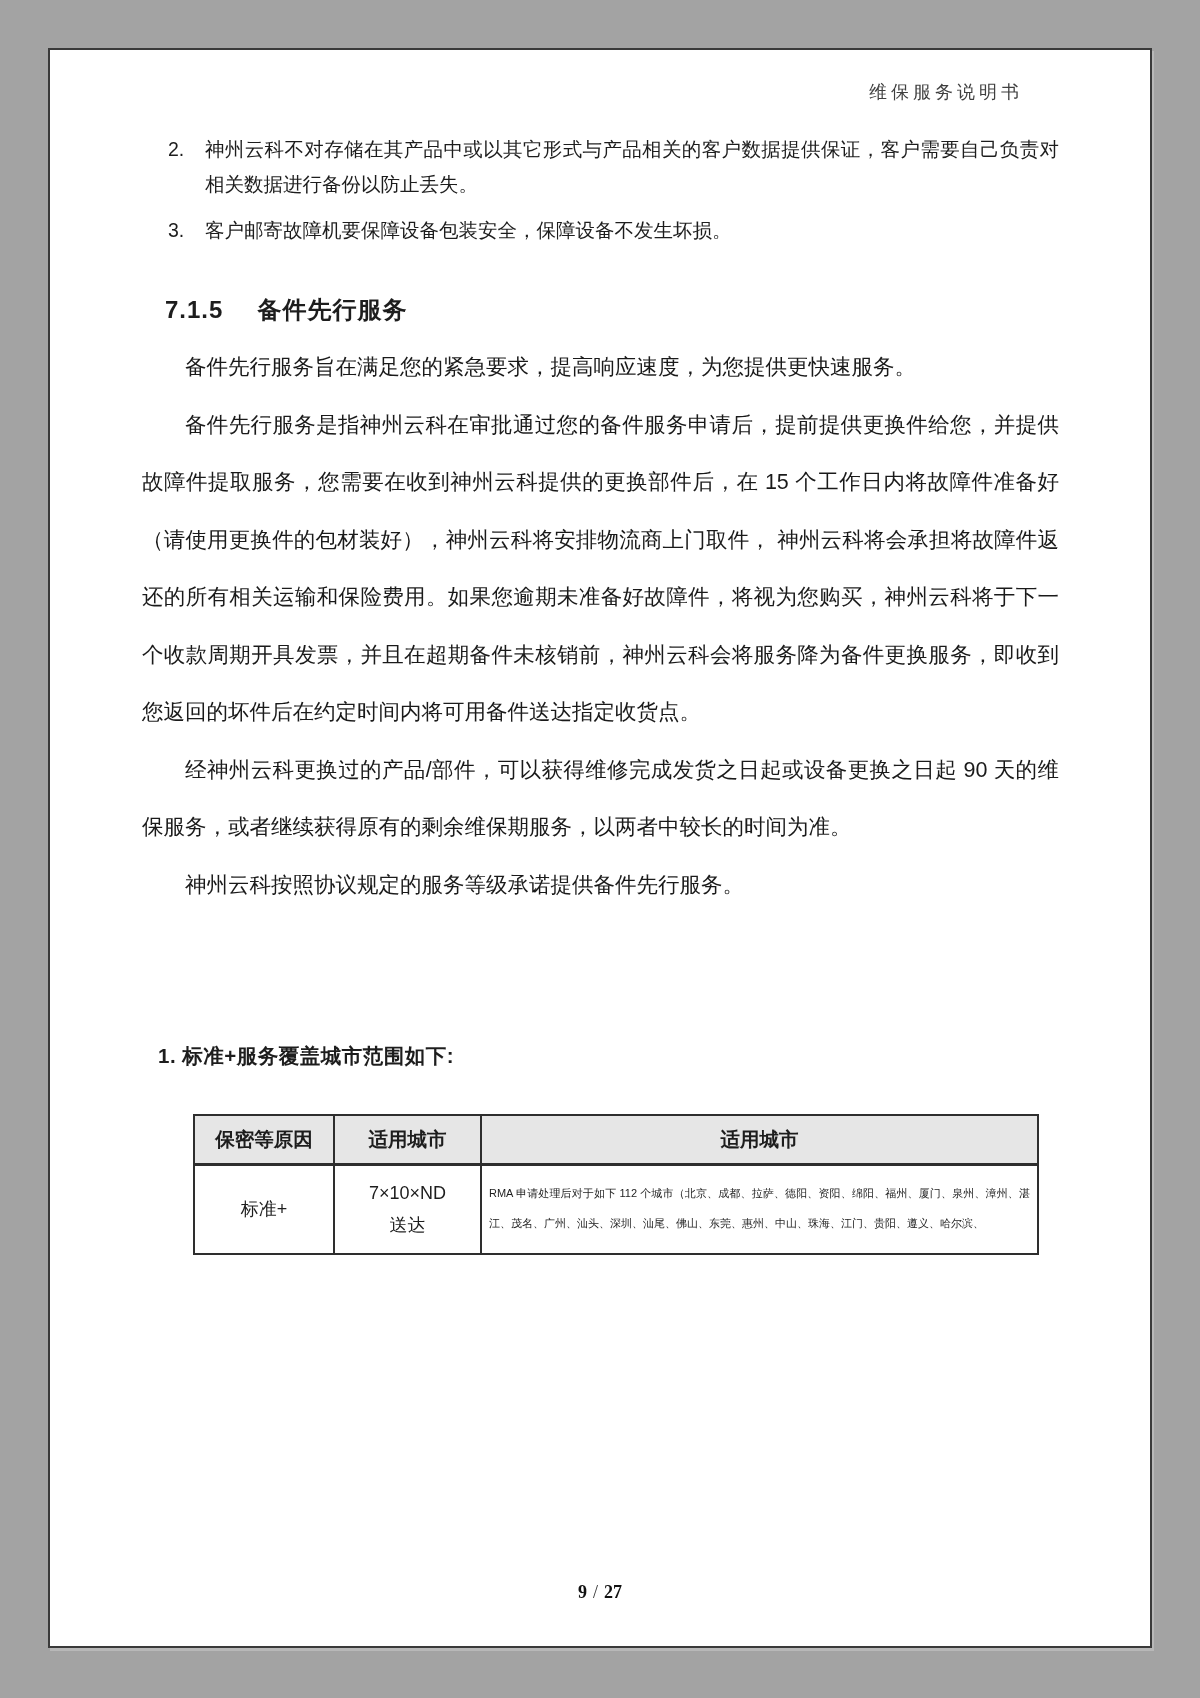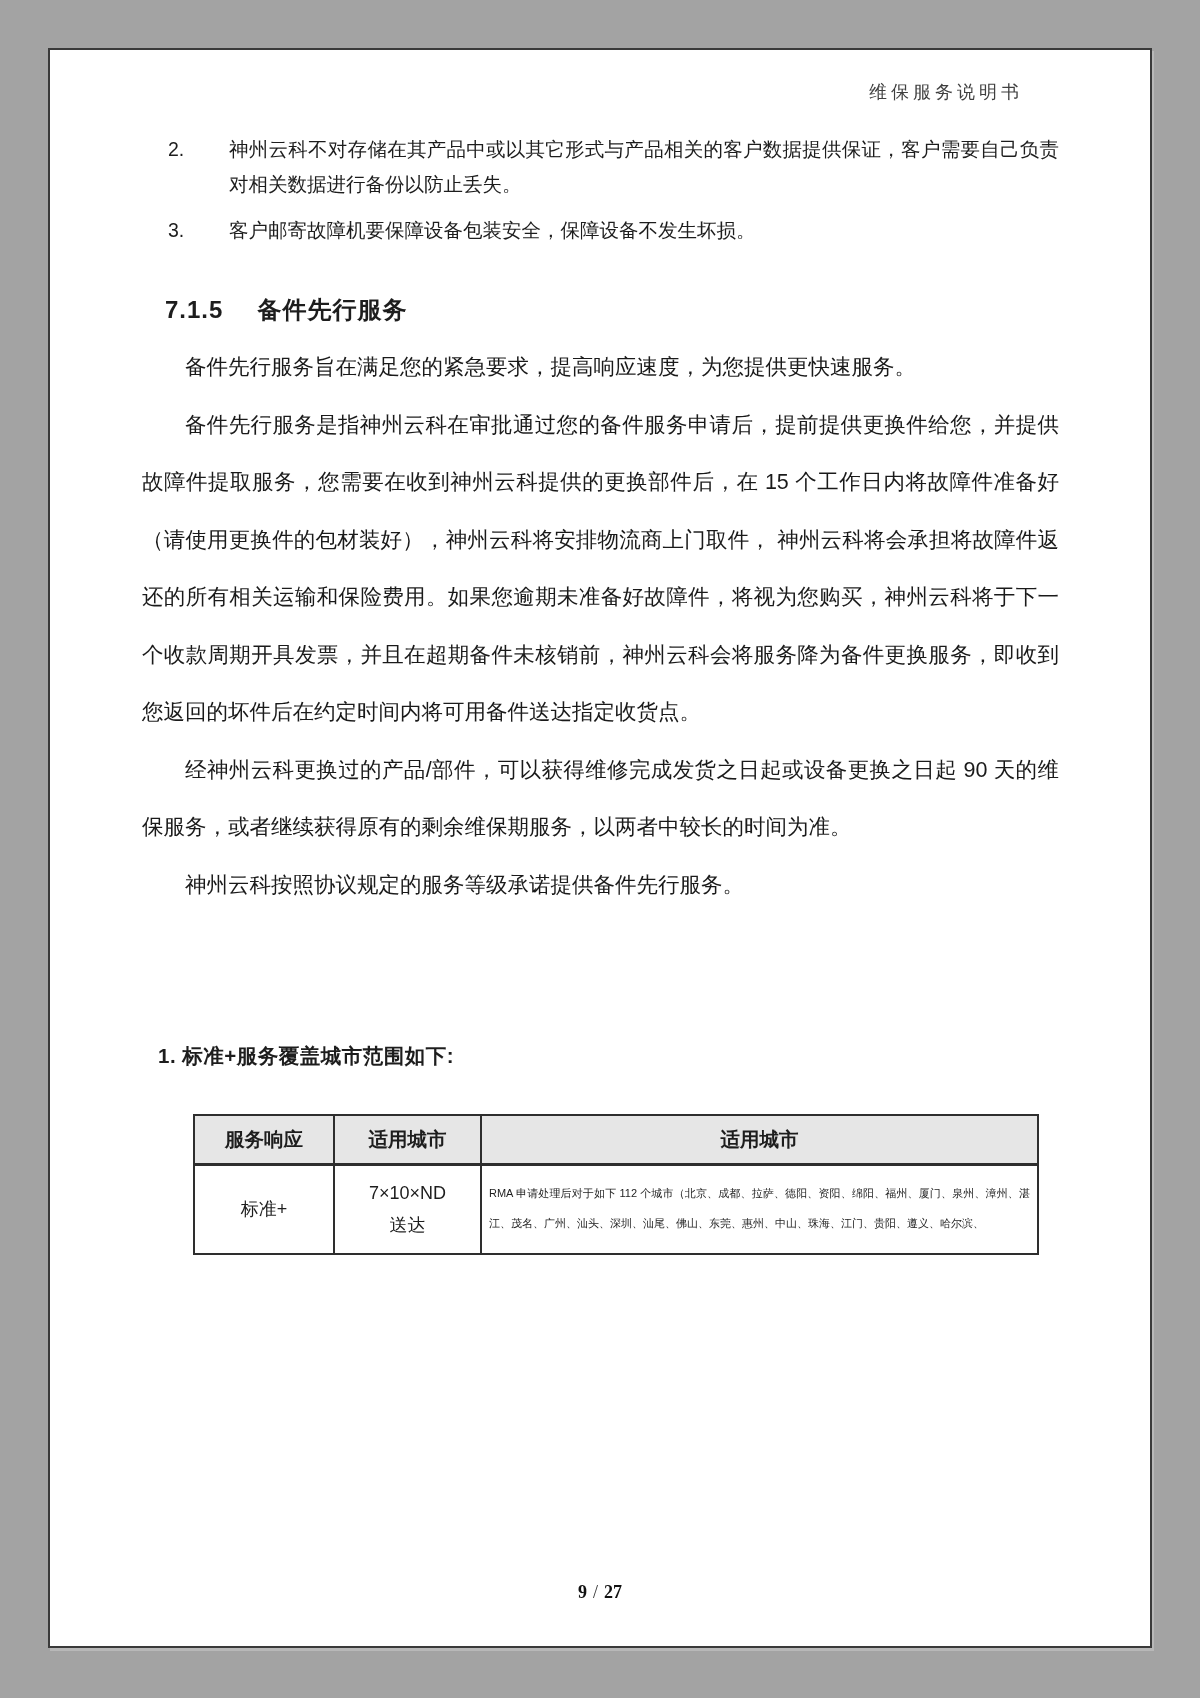--- a/index.html
+++ b/index.html
@@ -52,7 +52,7 @@
     flex: 0 0 37px;
     margin-left: 26px;
   }
-  .list-text { flex: 1; text-align: justify; margin-left: 24px; }
+  .list-text { flex: 1; text-align: justify; }
   .section-heading {
     margin-top: 46px;
     margin-left: 23px;

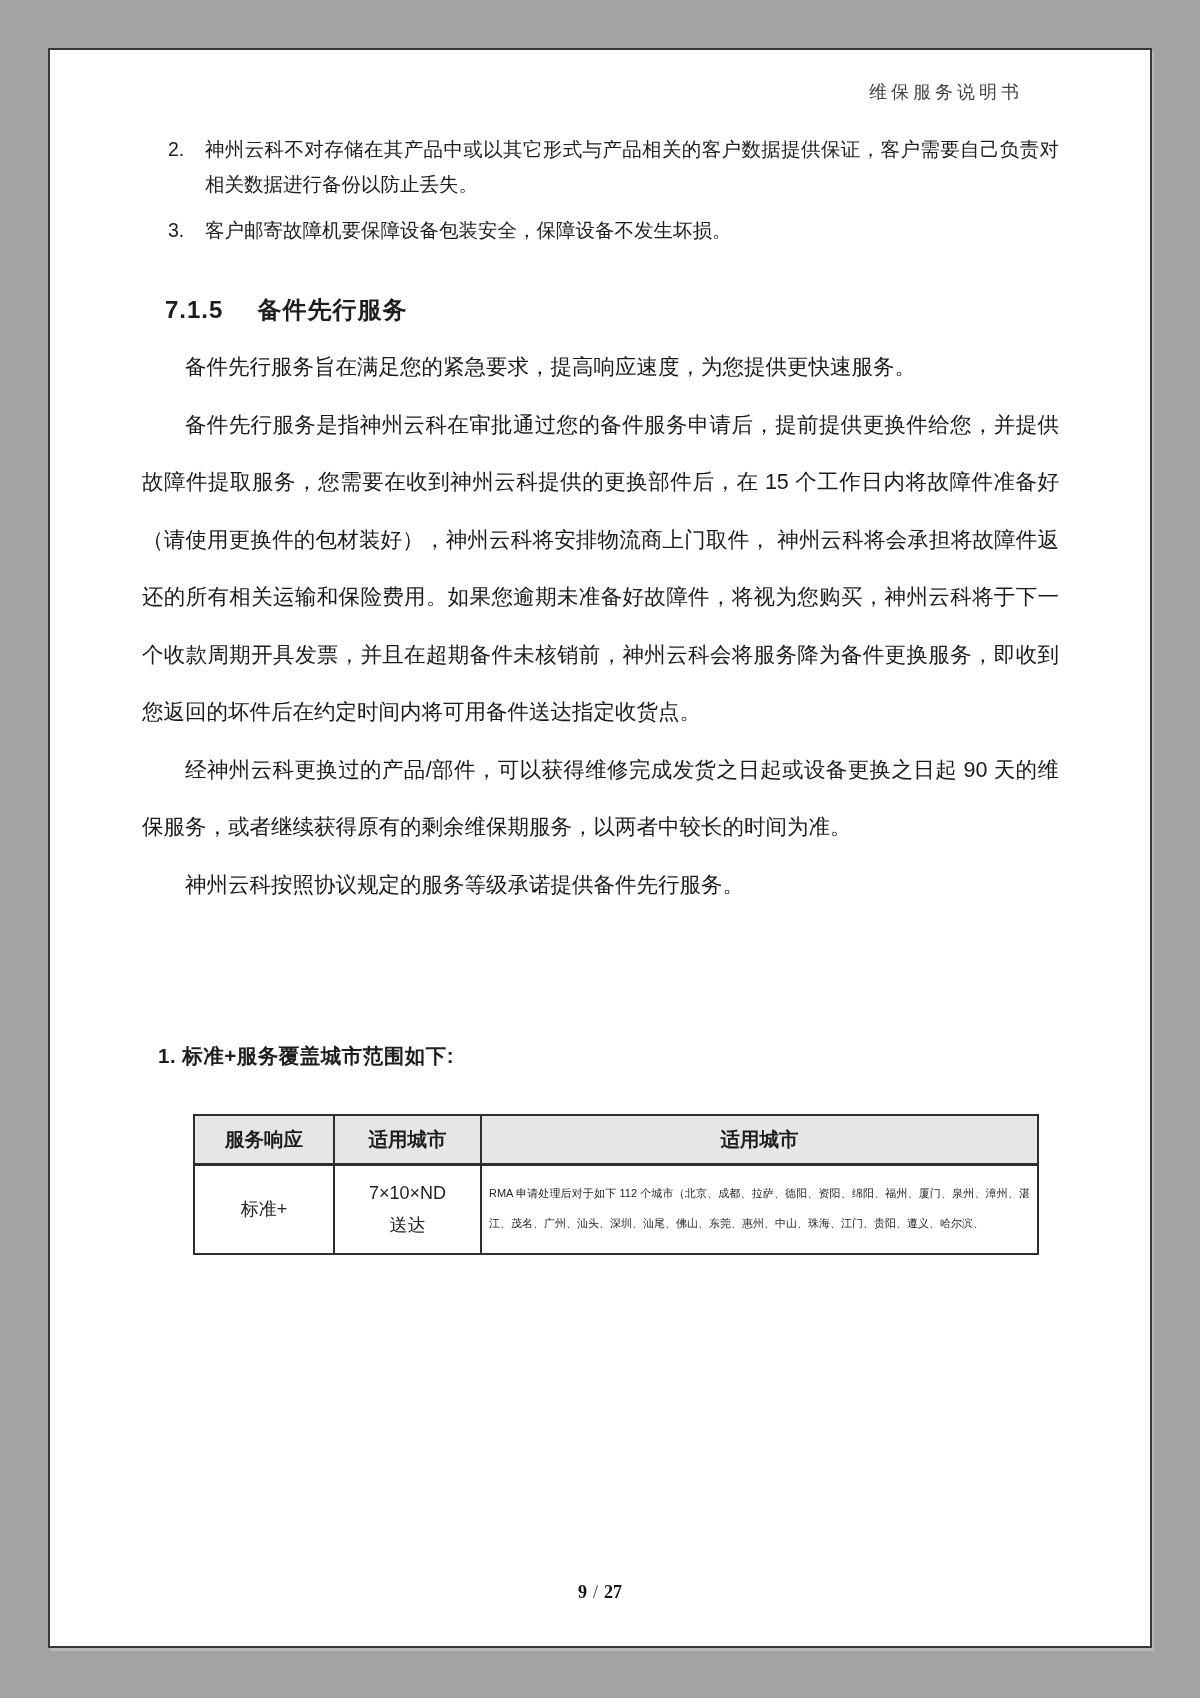--- a/index.html
+++ b/index.html
@@ -167,7 +167,7 @@
       </colgroup>
       <thead>
         <tr>
-          <th>服务响应</th>
+          <th>保密等原因</th>
           <th>适用城市</th>
           <th>适用城市</th>
         </tr>

